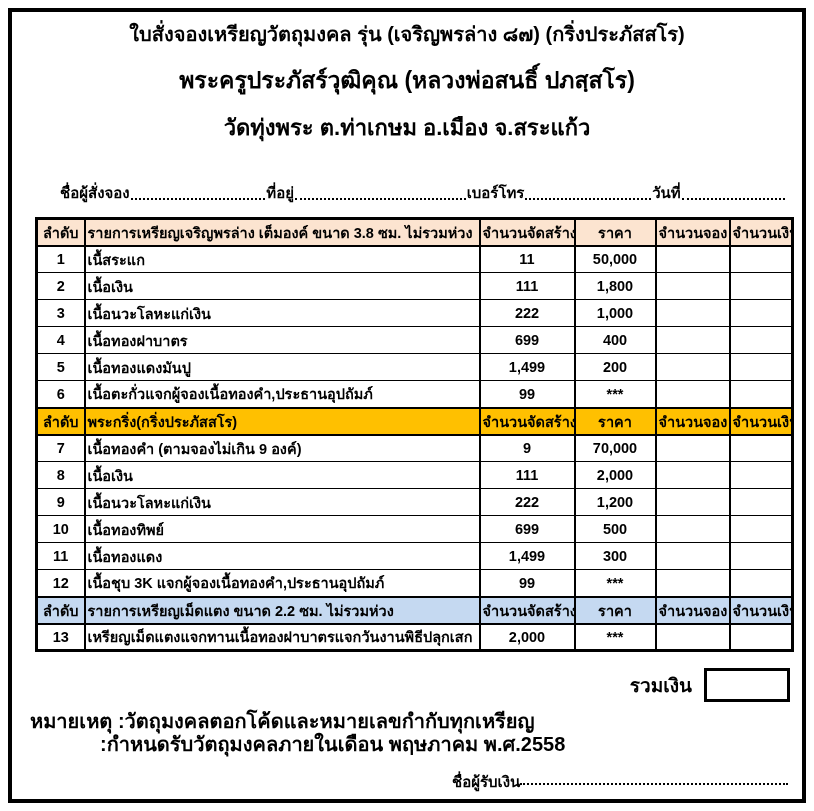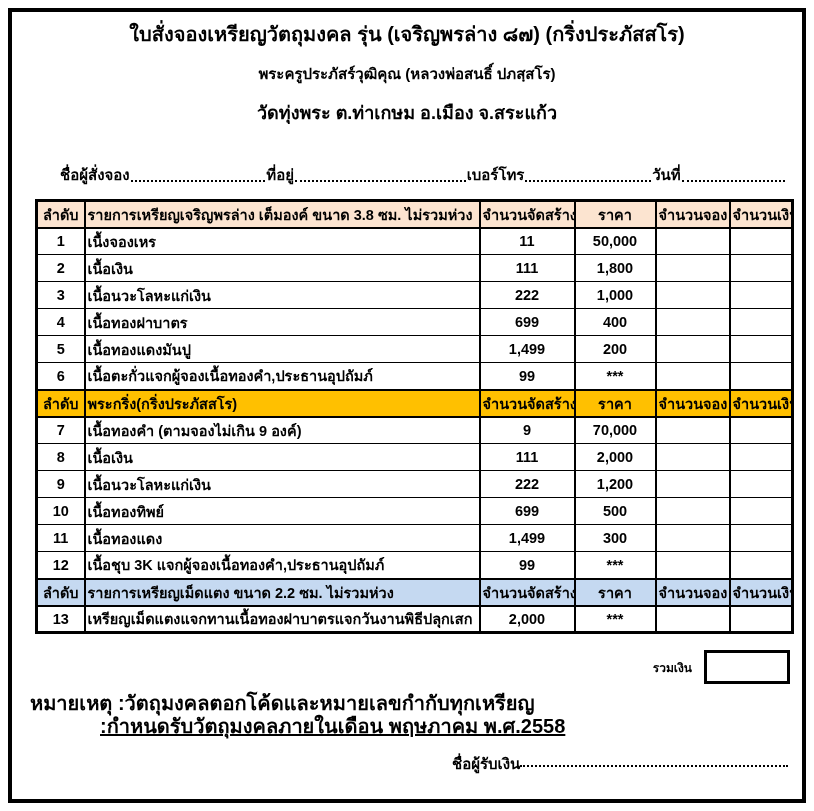--- a/index.html
+++ b/index.html
@@ -15,7 +15,7 @@
   .content{position:absolute;left:0;top:0;width:814px;}
   .title-block{text-align:center;margin-top:18px;}
   .title-line1{font-size:20px;margin:0 0 12px 0;}
-  .title-line2{font-size:15px;margin:0 0 12px 0;}
+  .title-line2{font-size:23px;margin:0 0 12px 0;}
   .title-line3{font-size:18px;margin:0;}
   
   .form-line{

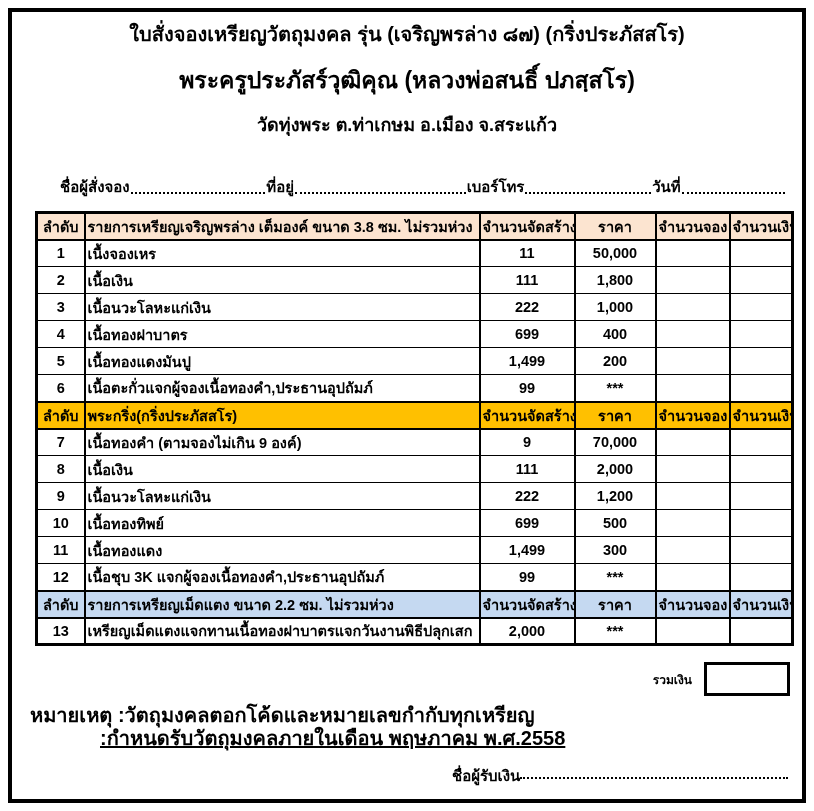--- a/index.html
+++ b/index.html
@@ -16,7 +16,7 @@
   .title-block{text-align:center;margin-top:18px;}
   .title-line1{font-size:20px;margin:0 0 12px 0;}
   .title-line2{font-size:23px;margin:0 0 12px 0;}
-  .title-line3{font-size:18px;margin:0;}
+  .title-line3{font-size:22px;margin:0;}
   
   .form-line{
     display:flex;align-items:center;

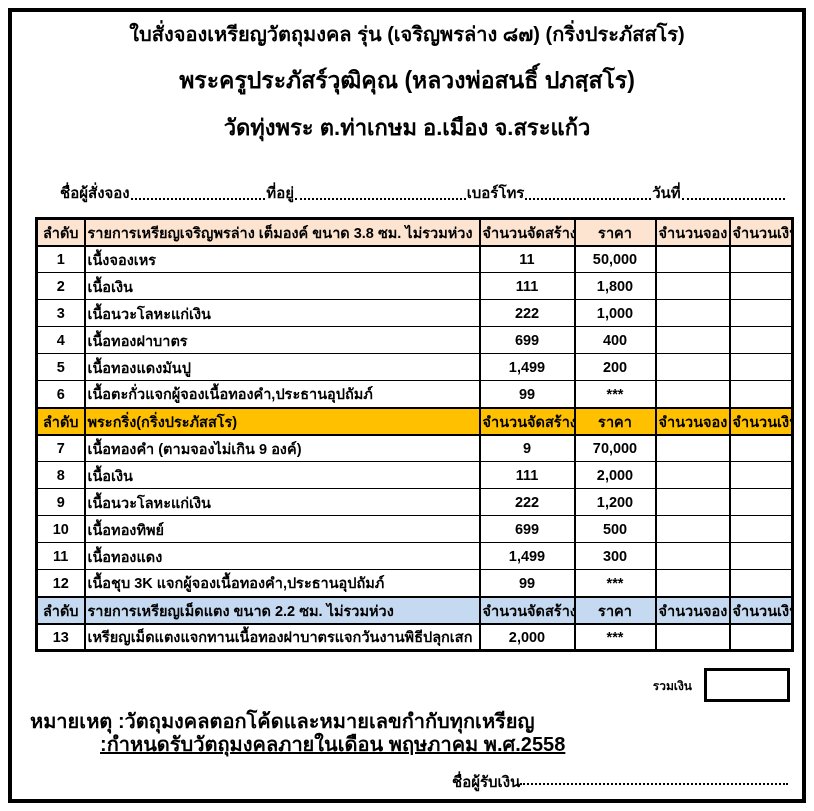--- a/index.html
+++ b/index.html
@@ -113,7 +113,7 @@
         </tr>
         <tr>
           <td>1</td>
-          <td class="desc">เนื้งจองเหร</td>
+          <td class="desc">เนื้สระแก</td>
           <td>11</td>
           <td>50,000</td>
           <td></td>

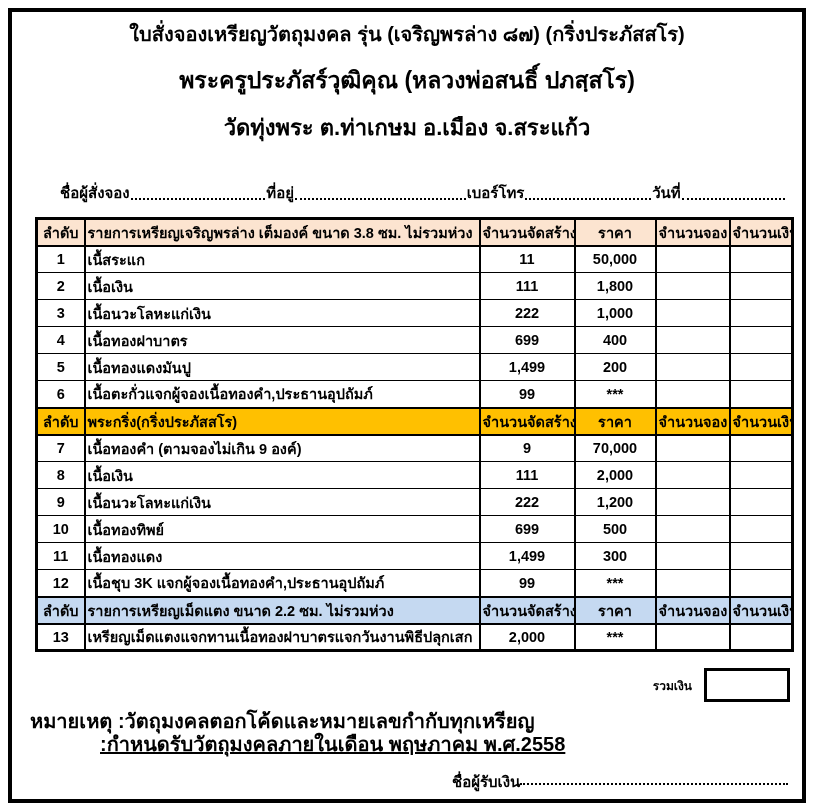--- a/index.html
+++ b/index.html
@@ -55,7 +55,7 @@
     width:755px;margin:3px 0 0 35px;
     display:flex;justify-content:flex-end;align-items:center;
   }
-  .total-label{font-size:12px;margin-right:12px;}
+  .total-label{font-size:19px;margin-right:12px;}
   .total-box{
     width:80px;height:28px;border:3px solid #000;background:#fff;
   }

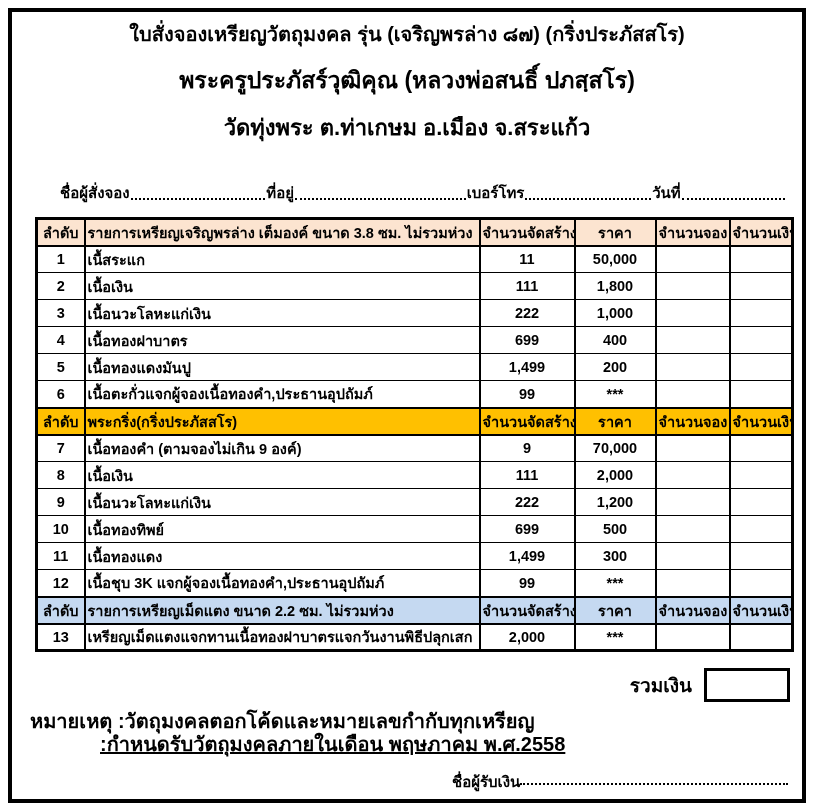--- a/index.html
+++ b/index.html
@@ -61,7 +61,7 @@
   }
   
   .notes{margin:8px 0 0 30px;font-size:20px;line-height:23px;}
-  .note-cont{padding-left:70px;text-decoration:underline;}
+  .note-cont{padding-left:70px;}
   .receiver-line{
     display:flex;align-items:flex-start;
     margin:14px 26px 0 452px;font-size:15px;

